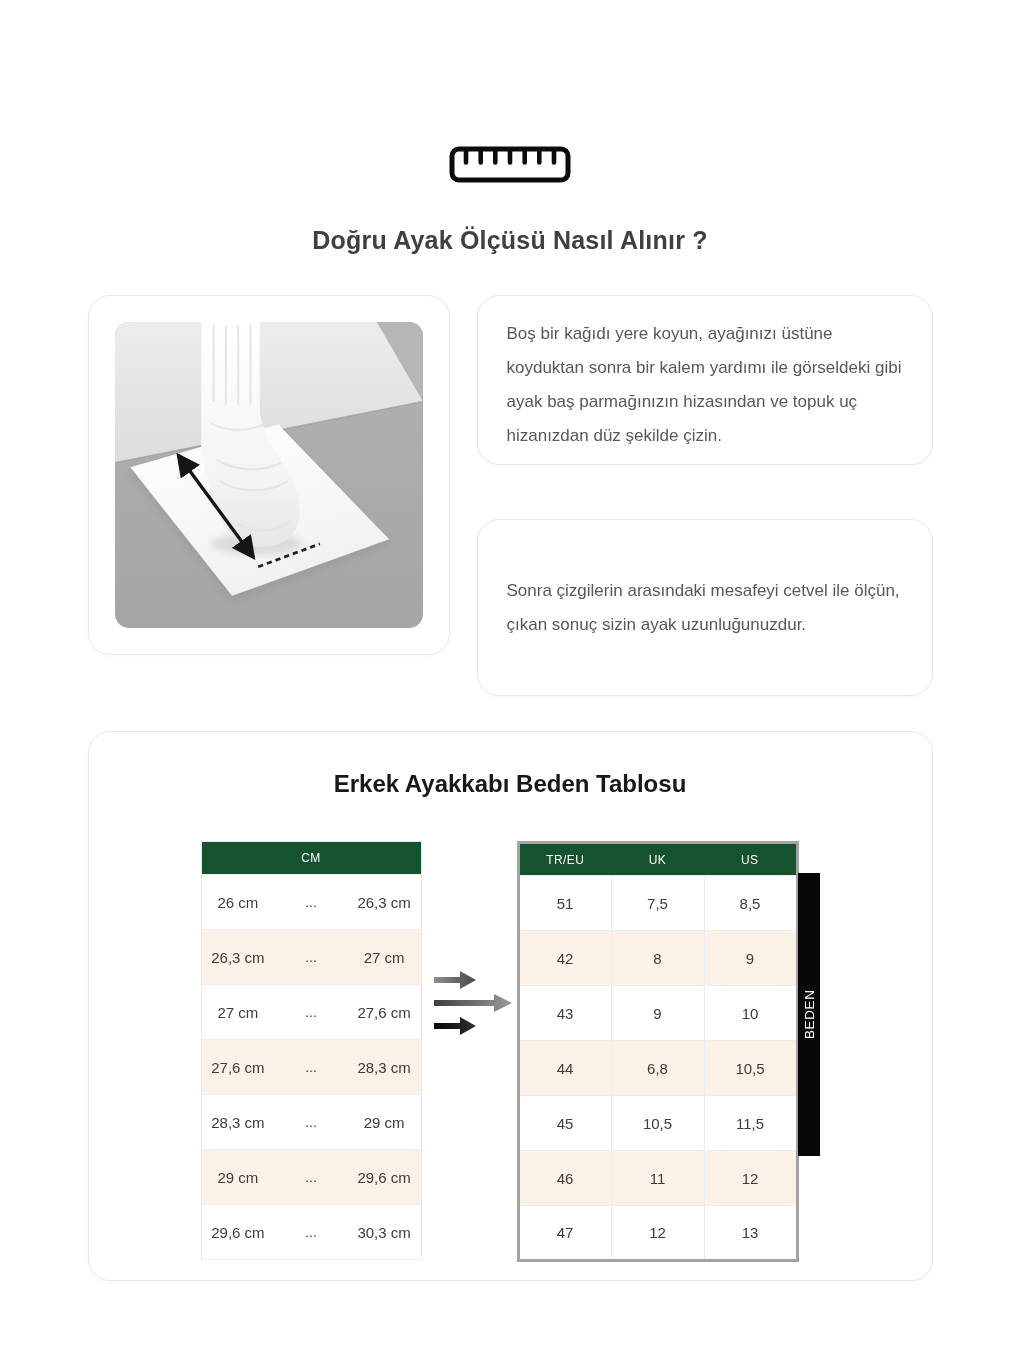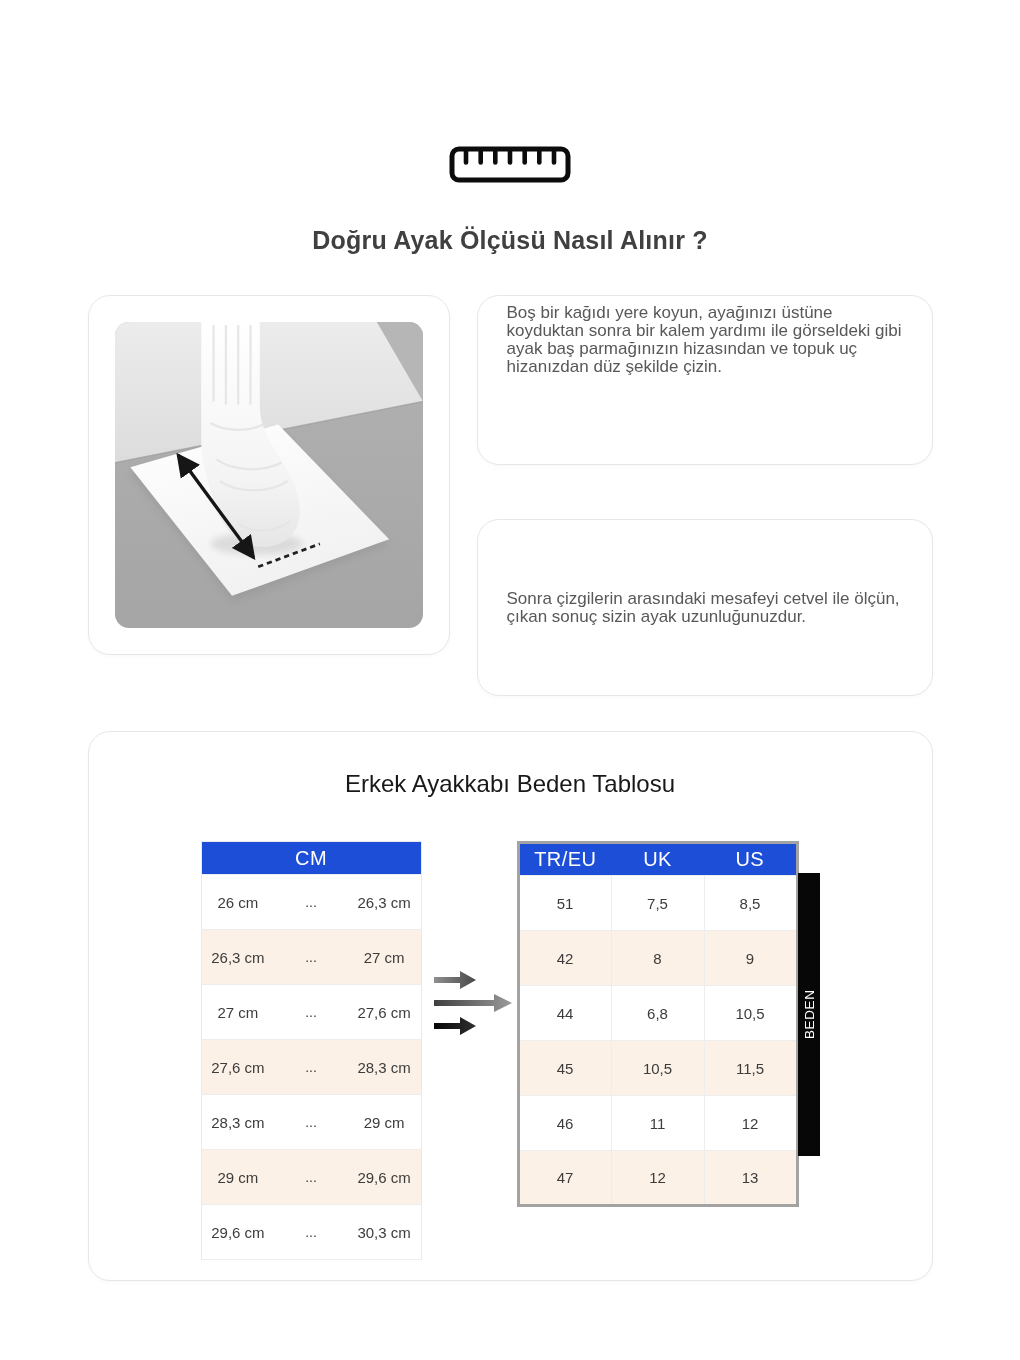--- a/index.html
+++ b/index.html
@@ -29,7 +29,7 @@
   .photo svg { display: block; width: 100%; height: 100%; }
 
   .right-col { flex: 1; display: flex; flex-direction: column; gap: 13px; }
-  .text-card { padding: 8px 29px; font-size: 17px; line-height: 18px; color: #585858; }
+  .text-card { padding: 21px 29px; font-size: 17px; line-height: 34px; color: #585858; }
   .text-card-1 { height: 170px; }
   .text-card-2 { height: 177px; display: flex; align-items: center; margin-top: 41px; }
 

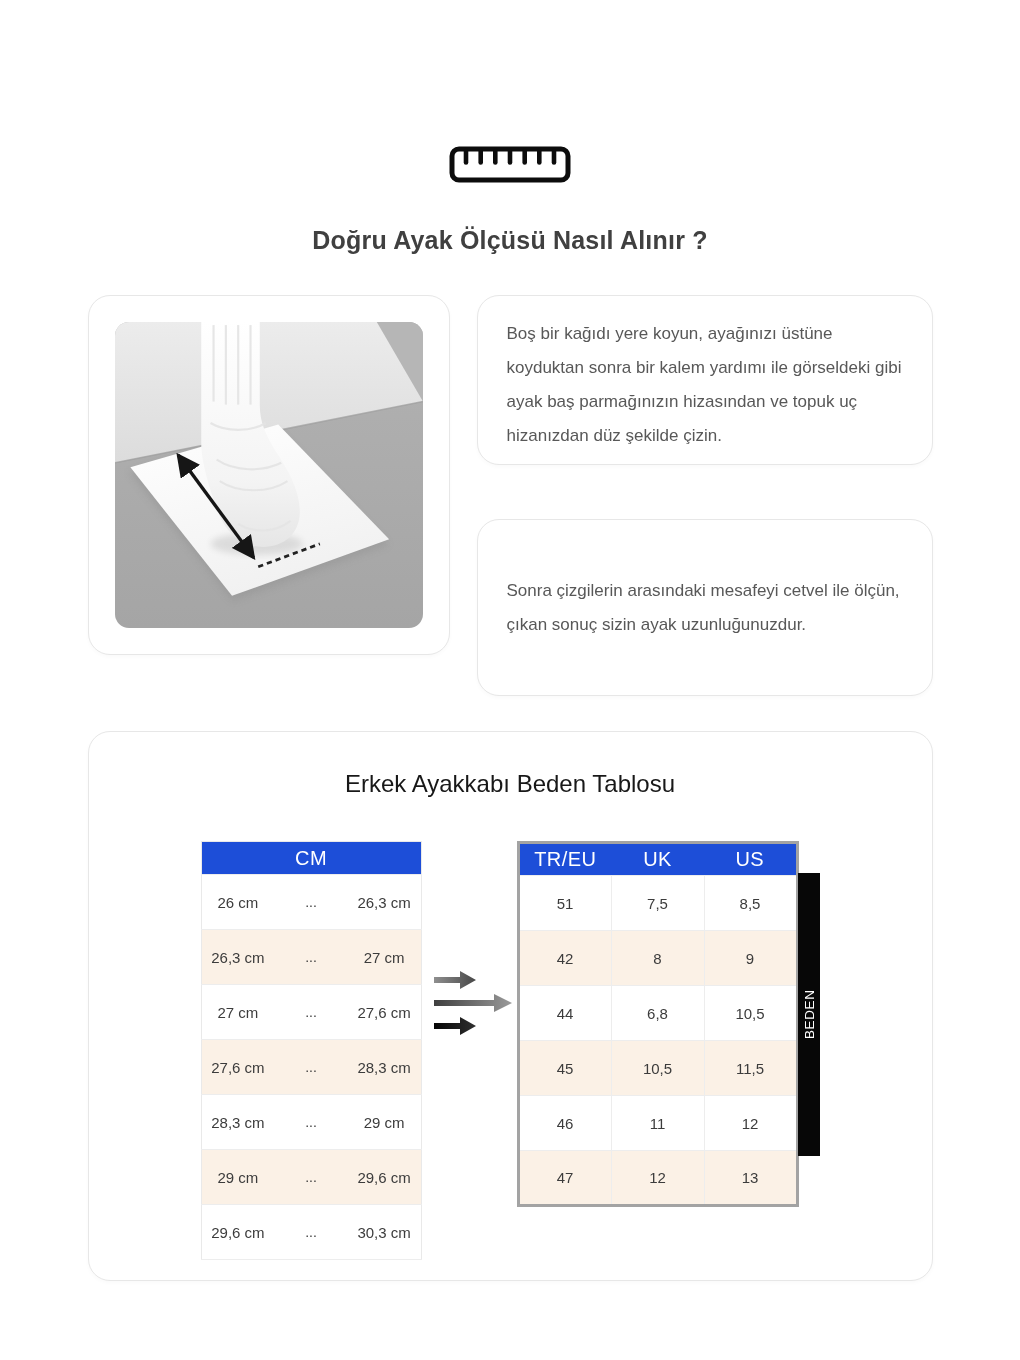--- a/index.html
+++ b/index.html
@@ -34,7 +34,7 @@
   .text-card-2 { height: 177px; display: flex; align-items: center; margin-top: 41px; }
 
   .chart-card { margin-top: 35px; height: 550px; padding-top: 38px; }
-  .chart-title { text-align: center; font-size: 24px; font-weight: 400; color: #181818; }
+  .chart-title { text-align: center; font-size: 24px; font-weight: 700; color: #181818; }
 
   .chart-area { position: relative; margin-top: 43px; height: 380px; }
 

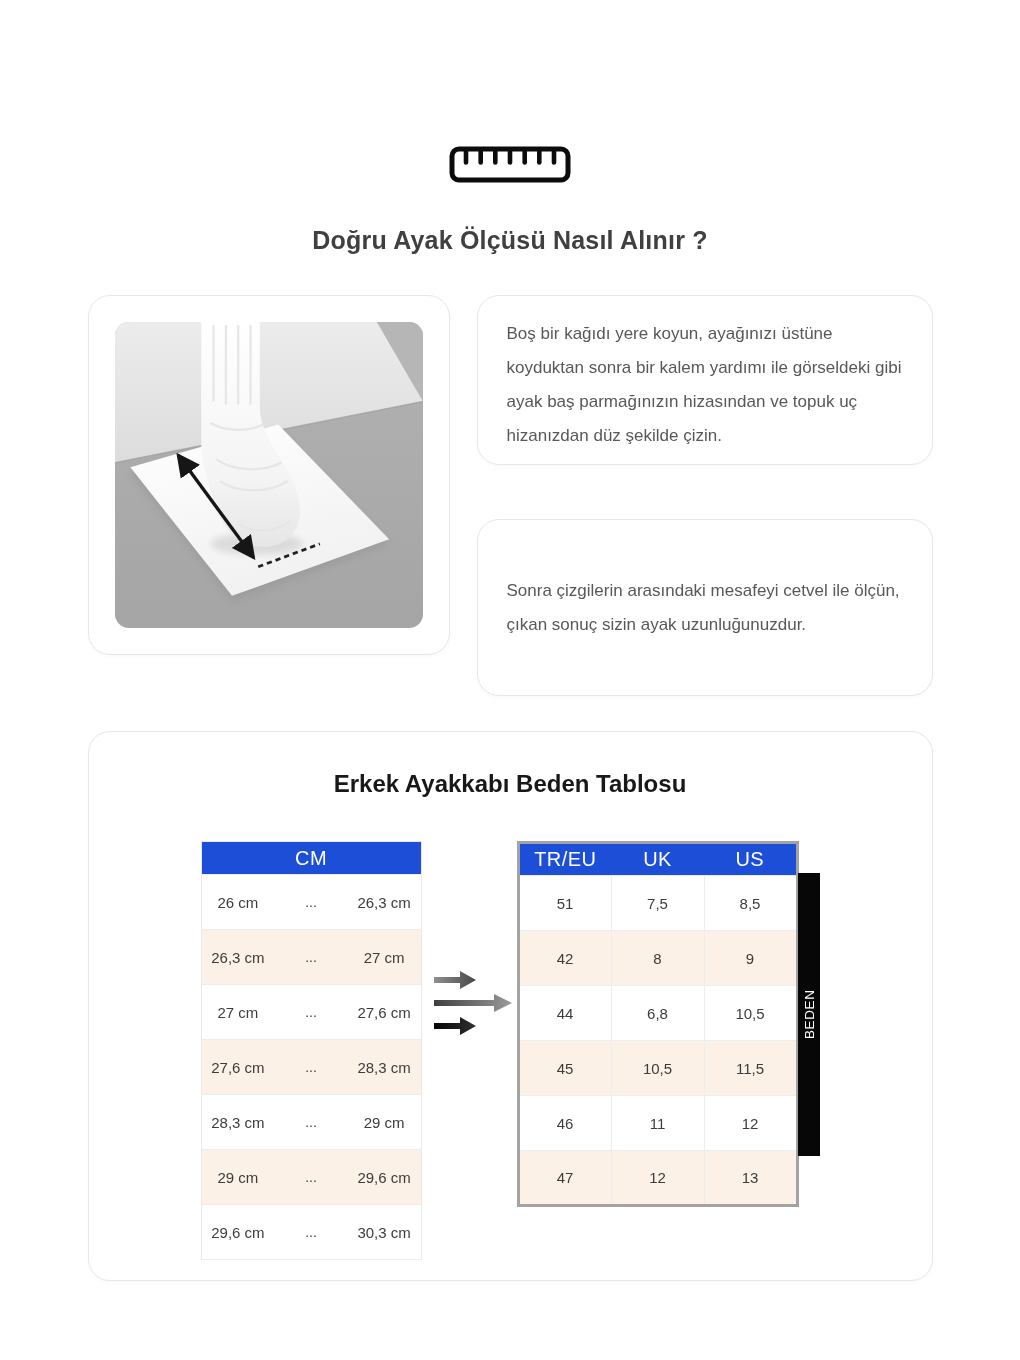--- a/index.html
+++ b/index.html
@@ -40,7 +40,7 @@
 
   table { border-collapse: collapse; font-size: 15px; color: #3c3c3c; table-layout: fixed; }
   thead th {
-    background: #1d4ed8; color: #ffffff; font-weight: 400; font-size: 20px;
+    background: #14532d; color: #ffffff; font-weight: 400; font-size: 12px;
     height: 33px; letter-spacing: 0.4px;
   }
   tbody td { height: 55px; text-align: center; background: #ffffff; }

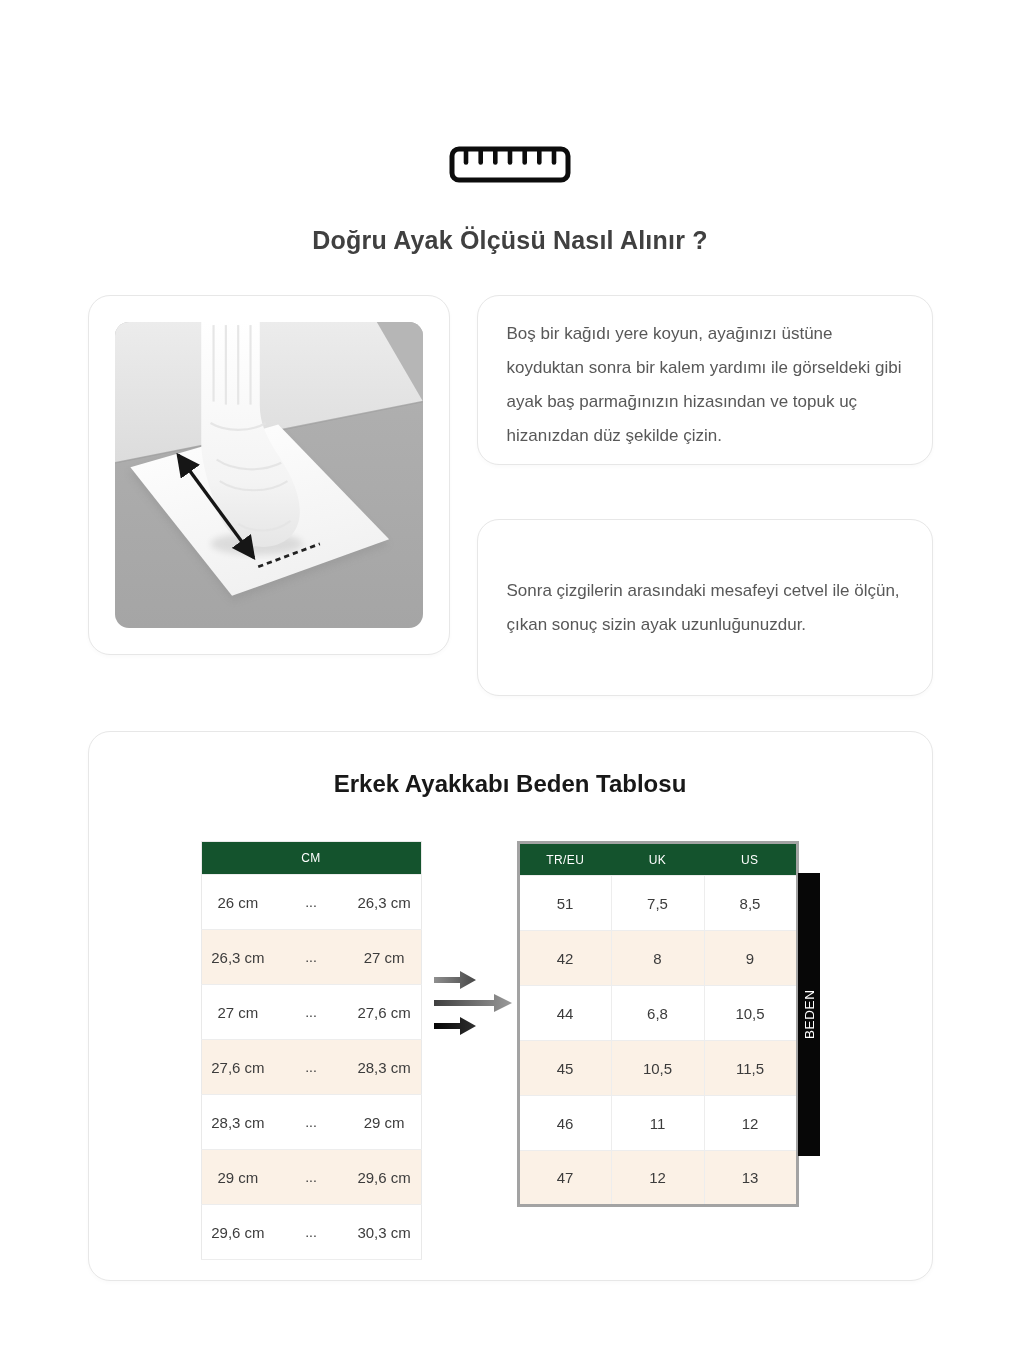--- a/index.html
+++ b/index.html
@@ -248,6 +248,11 @@
               <td>9</td>
             </tr>
             <tr>
+              <td>43</td>
+              <td>9</td>
+              <td>10</td>
+            </tr>
+            <tr>
               <td>44</td>
               <td>6,8</td>
               <td>10,5</td>

